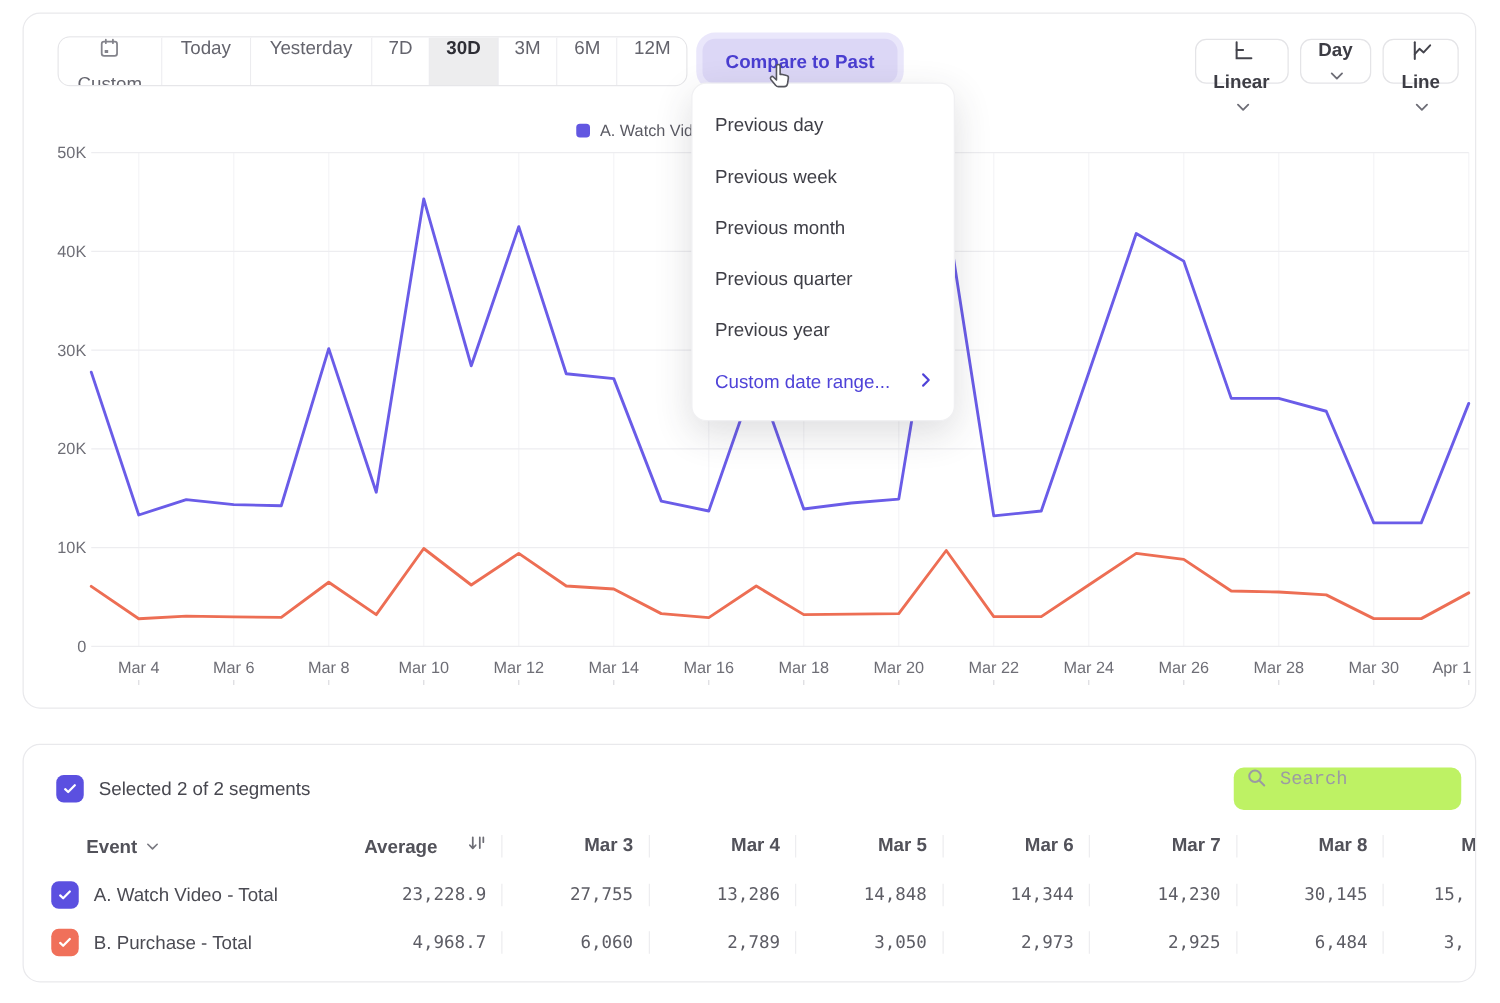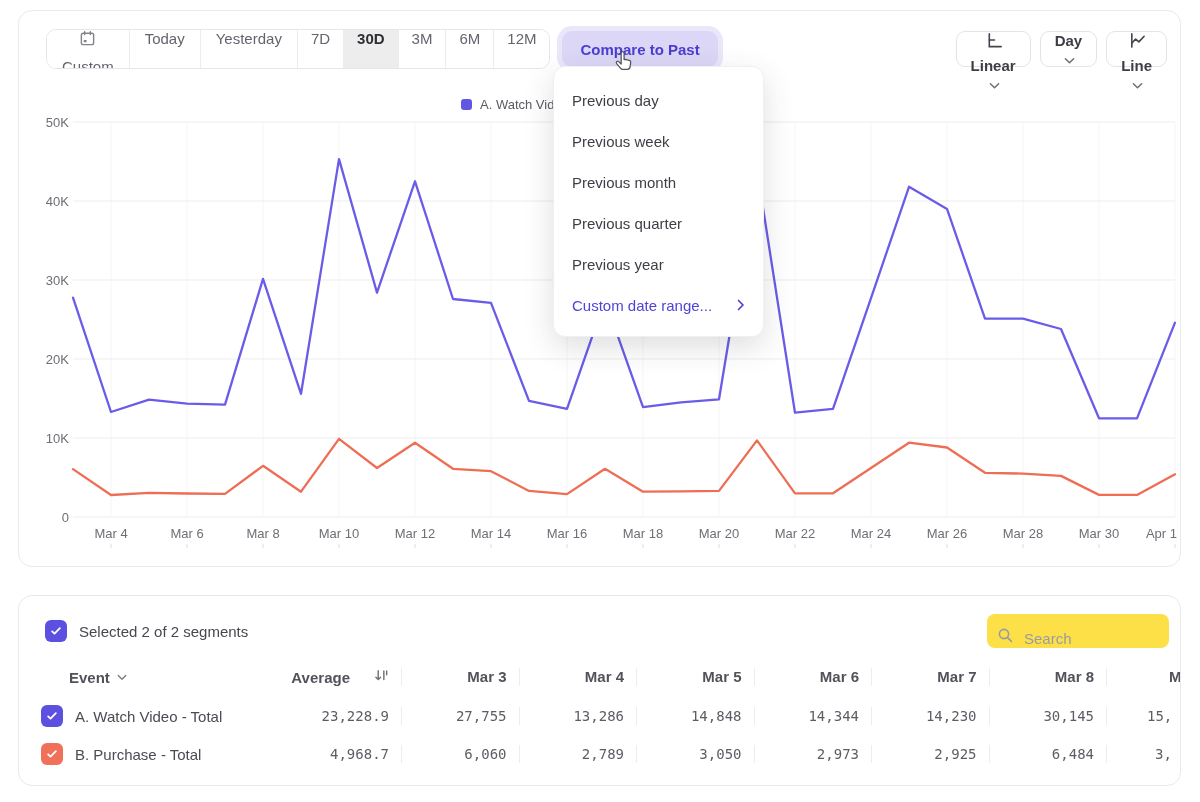--- a/index.html
+++ b/index.html
@@ -44,7 +44,7 @@
   .cb-purple{background:#5b50e0;}
   .cb-orange{background:#f0705a;}
   .seg-head .sel-label{margin-left:12px;font-size:15px;color:#47474f;}
-  .search-box{margin-left:auto;width:182px;height:34px;background:#fde047;border-radius:8px;display:flex;align-items:flex-end;padding:0 10px;box-sizing:border-box;}
+  .search-box{margin-left:auto;width:182px;height:34px;background:#bef264;border-radius:8px;display:flex;align-items:flex-start;padding:0 10px;box-sizing:border-box;font-family:Liberation Mono, monospace;}
   .search-box input{border:none;outline:none;background:transparent;font-size:15px;color:#3e3e46;margin-left:8px;width:130px;font-family:inherit;}
   .search-box input::placeholder{color:#9b9ba3;}
 

